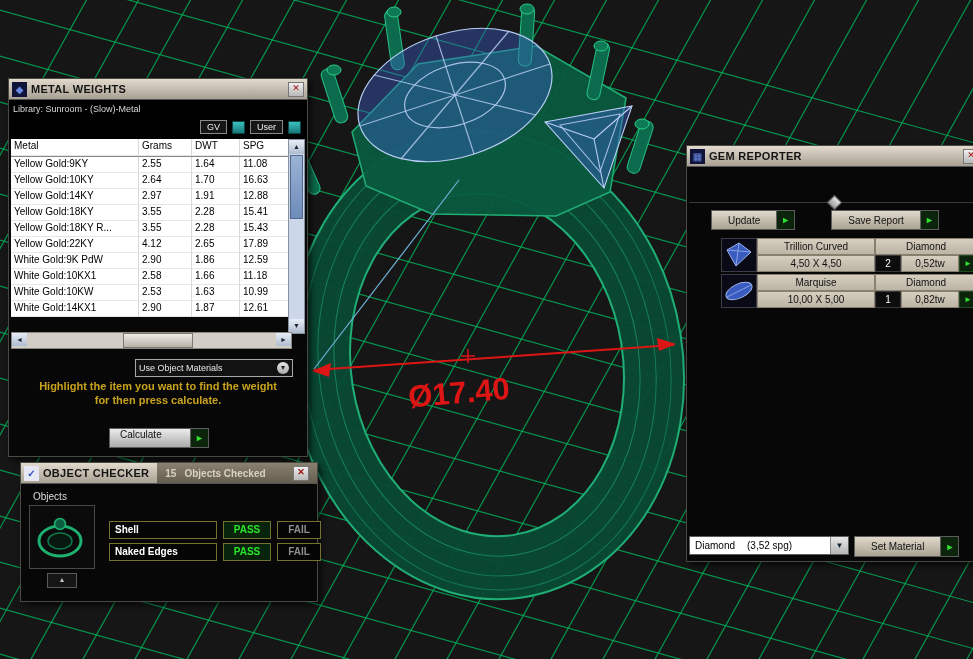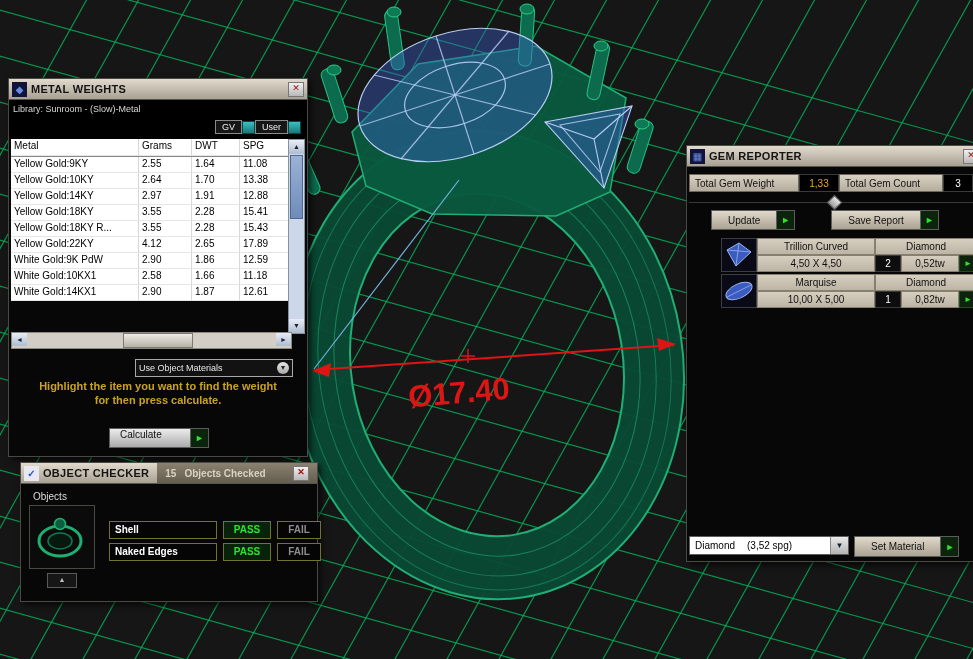--- a/index.html
+++ b/index.html
@@ -19,7 +19,7 @@
   .mw{left:8px;top:78px;width:298px;height:377px;}
   .mw-head{position:relative;height:40px;background:#000;}
   .library{color:#d8d8d8;font-size:9px;padding:4px 4px 0 4px;}
-  .gv-user{position:absolute;right:6px;top:20px;display:flex;align-items:center;}
+  .gv-user{position:absolute;right:6px;top:20px;display:flex;gap:5px;align-items:center;}
   .smallbtn{background:#161616;border:1px solid #8a8a8a;color:#eee;font-size:9px;padding:1px 6px;}
   .tealsq{width:11px;height:11px;background:linear-gradient(#3cc0c0,#187878);border:1px solid #0a4444;display:inline-block;}
   .mw-table{position:absolute;left:2px;top:60px;width:279px;background:#fff;}

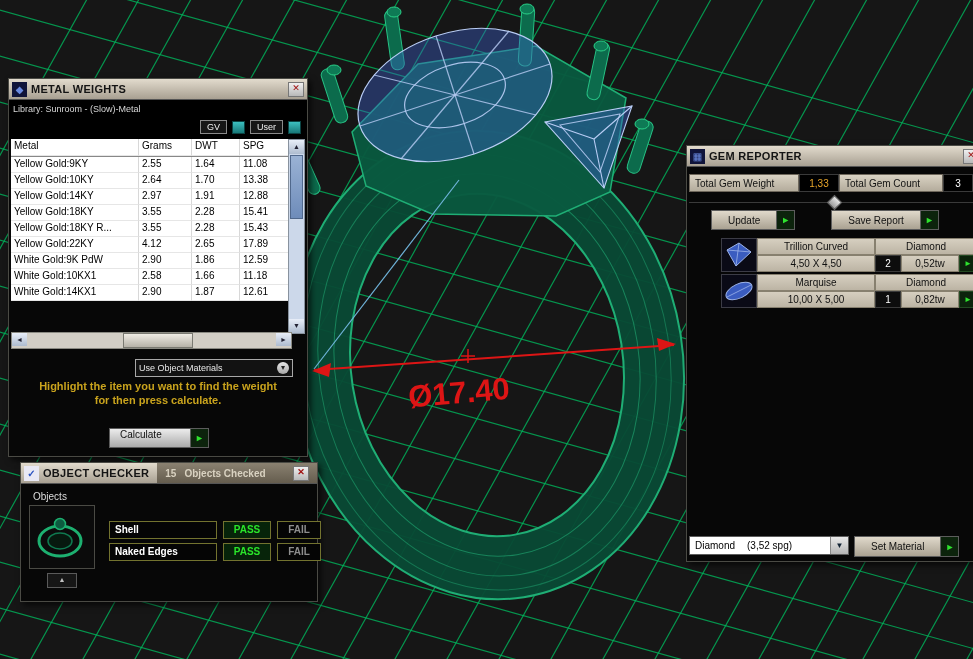--- a/index.html
+++ b/index.html
@@ -261,7 +261,7 @@
         <div class="c">Yellow Gold:10KY</div>
         <div class="c">2.64</div>
         <div class="c">1.70</div>
-        <div class="c">13.38</div>
+        <div class="c">16.63</div>
       </div>
       <div class="mrow">
         <div class="c">Yellow Gold:14KY</div>

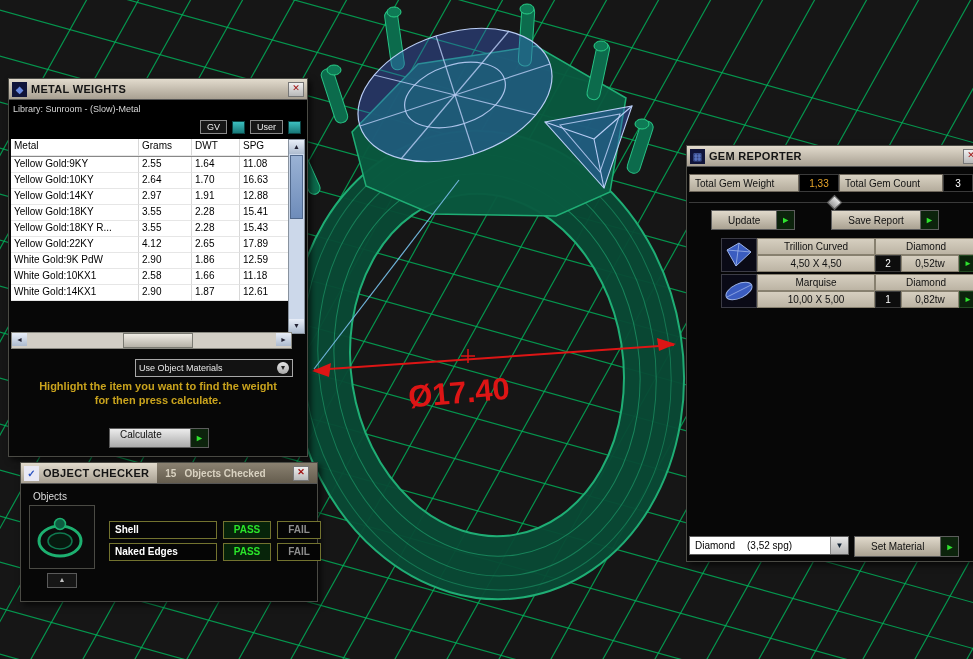--- a/index.html
+++ b/index.html
@@ -381,12 +381,6 @@
       <span class="closebtn">✕</span>
     </div>
 
-    <div class="gr-totals">
-      <div class="gcell glabel gw1">Total Gem Weight</div>
-      <div class="gcell gval gv-amber">1,33</div>
-      <div class="gcell glabel gw2">Total Gem Count</div>
-      <div class="gcell gval gv-white">3</div>
-    </div>
 
     <div class="gr-divider"></div>
     <div class="gr-diamond"></div>

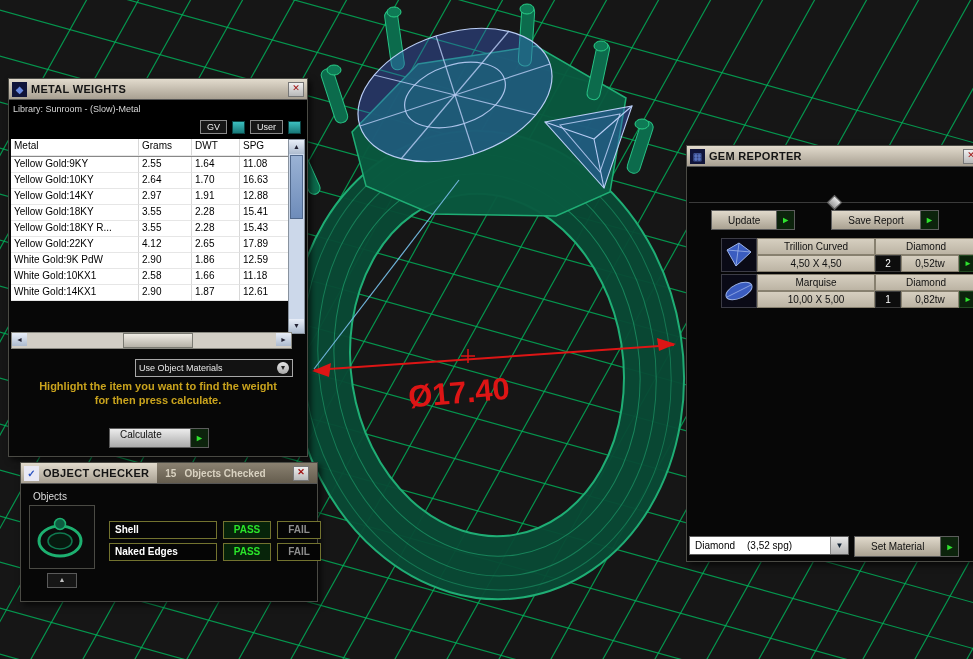--- a/index.html
+++ b/index.html
@@ -300,6 +300,12 @@
         <div class="c">11.18</div>
       </div>
       <div class="mrow">
+        <div class="c">White Gold:10KW</div>
+        <div class="c">2.53</div>
+        <div class="c">1.63</div>
+        <div class="c">10.99</div>
+      </div>
+      <div class="mrow">
         <div class="c">White Gold:14KX1</div>
         <div class="c">2.90</div>
         <div class="c">1.87</div>

